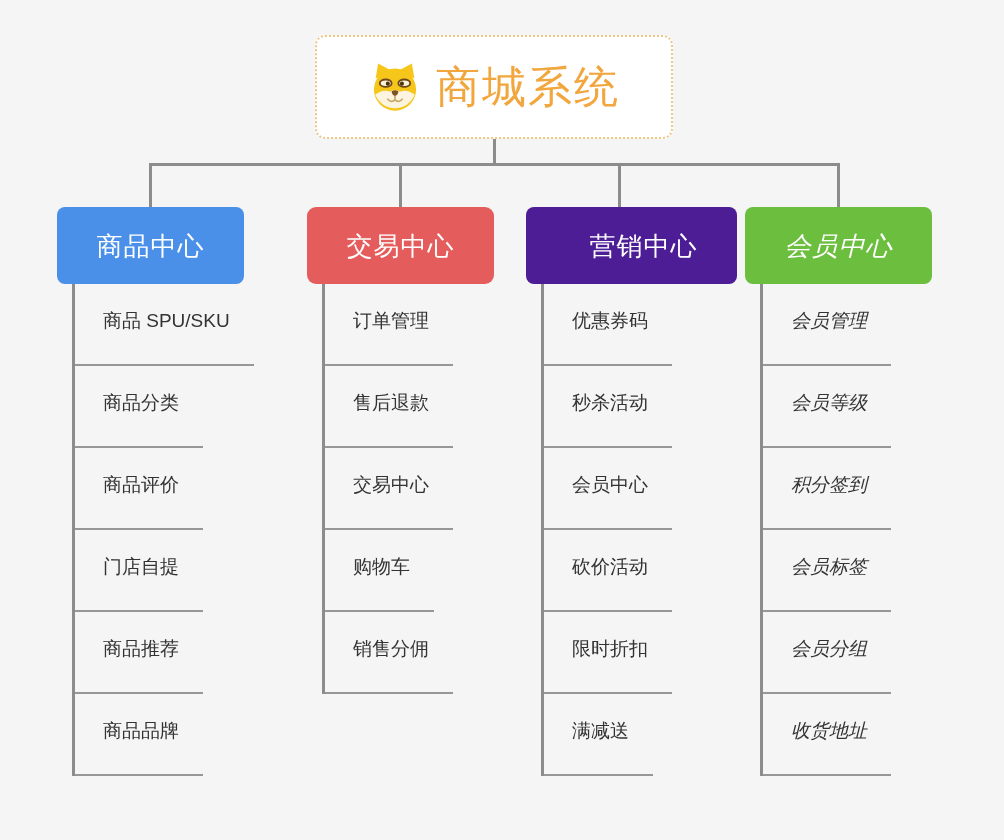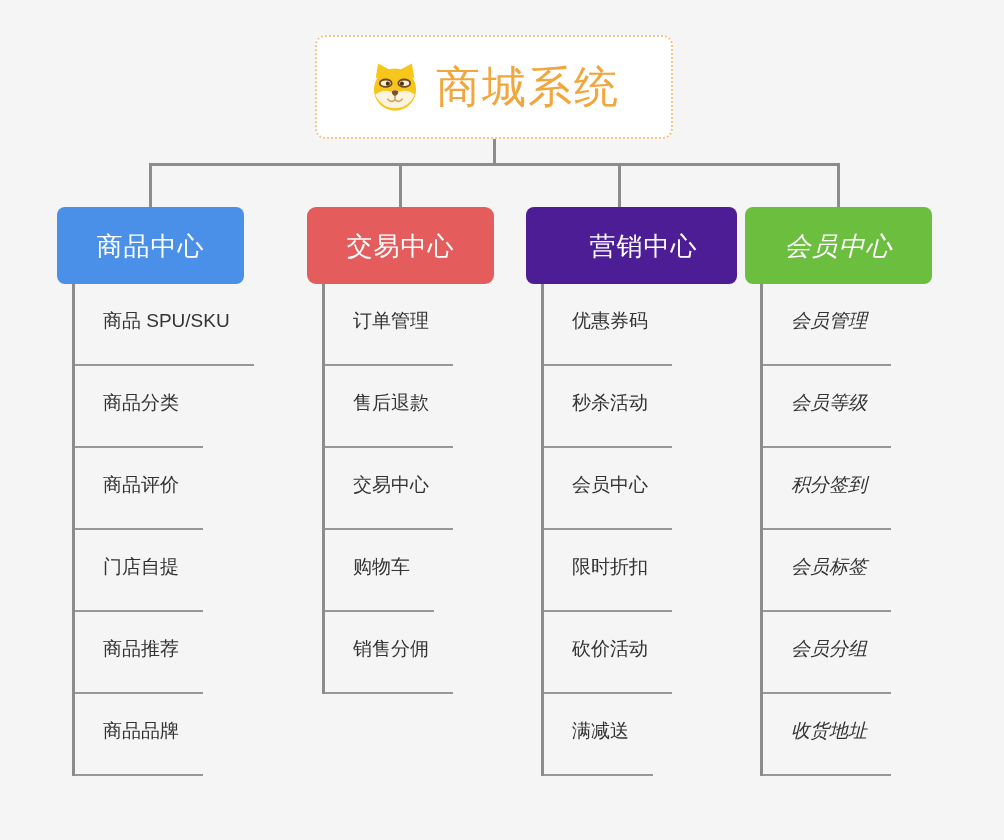--- a/index.html
+++ b/index.html
@@ -163,11 +163,11 @@
   </div>
 
   <div class="child">
+    <span>砍价活动</span>
+  </div>
+
+  <div class="child">
     <span>限时折扣</span>
-  </div>
-
-  <div class="child">
-    <span>砍价活动</span>
   </div>
 
   <div class="child">

